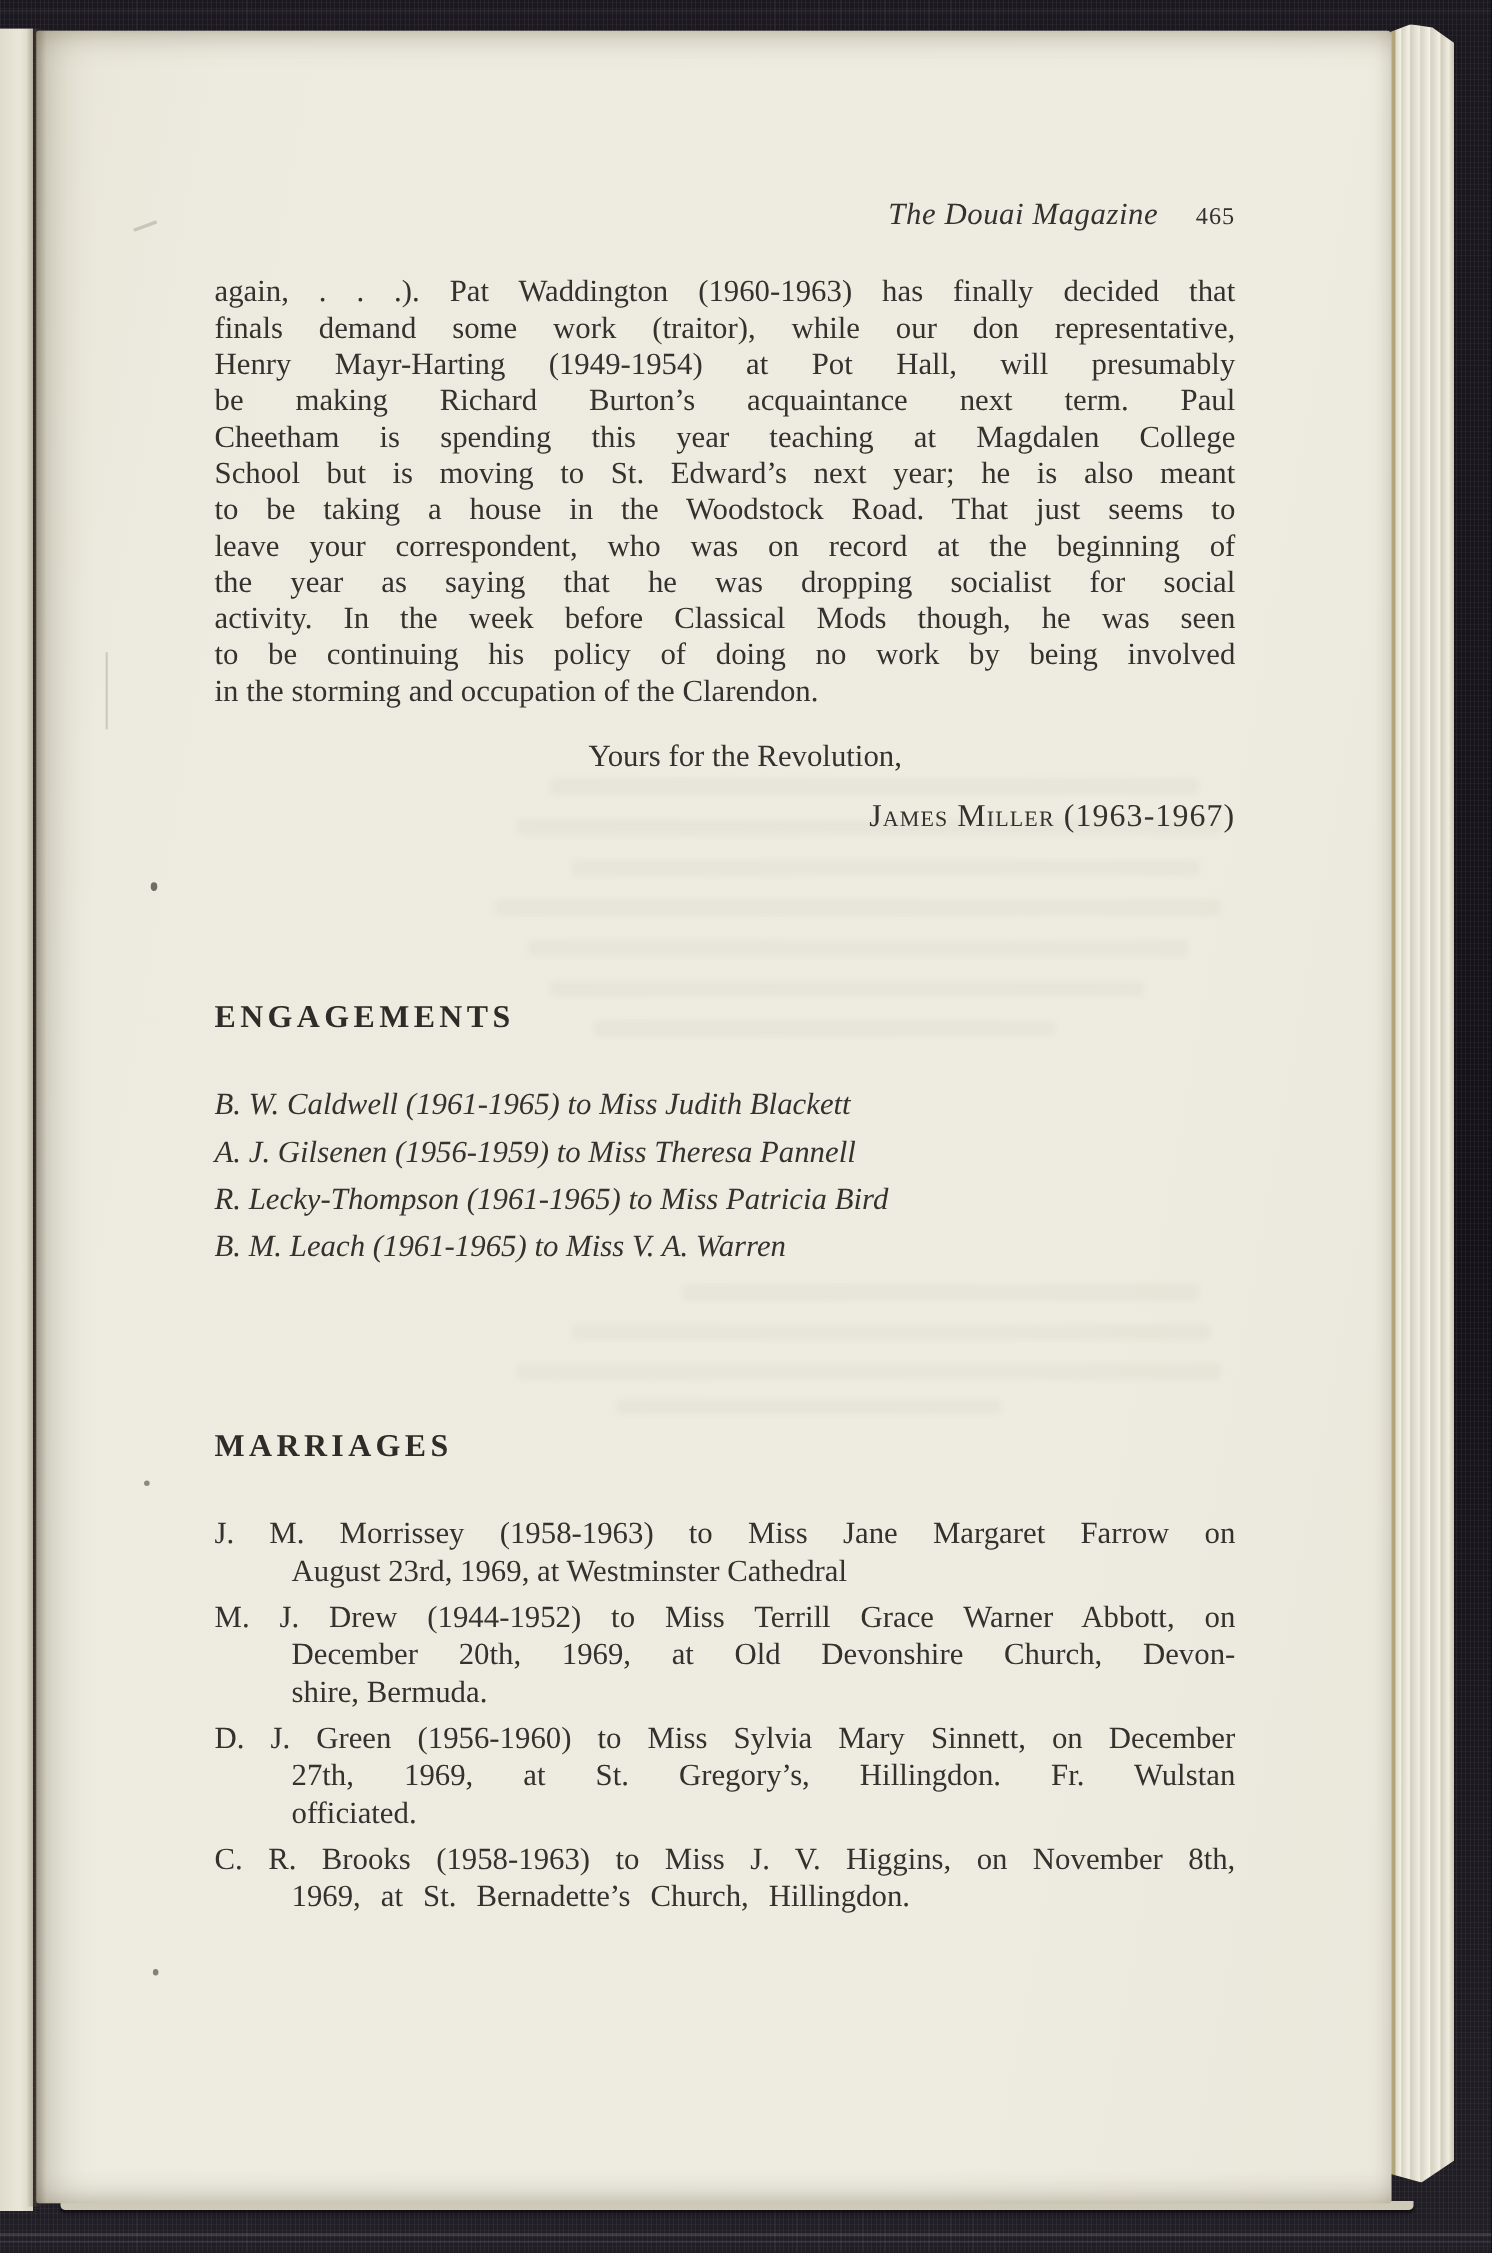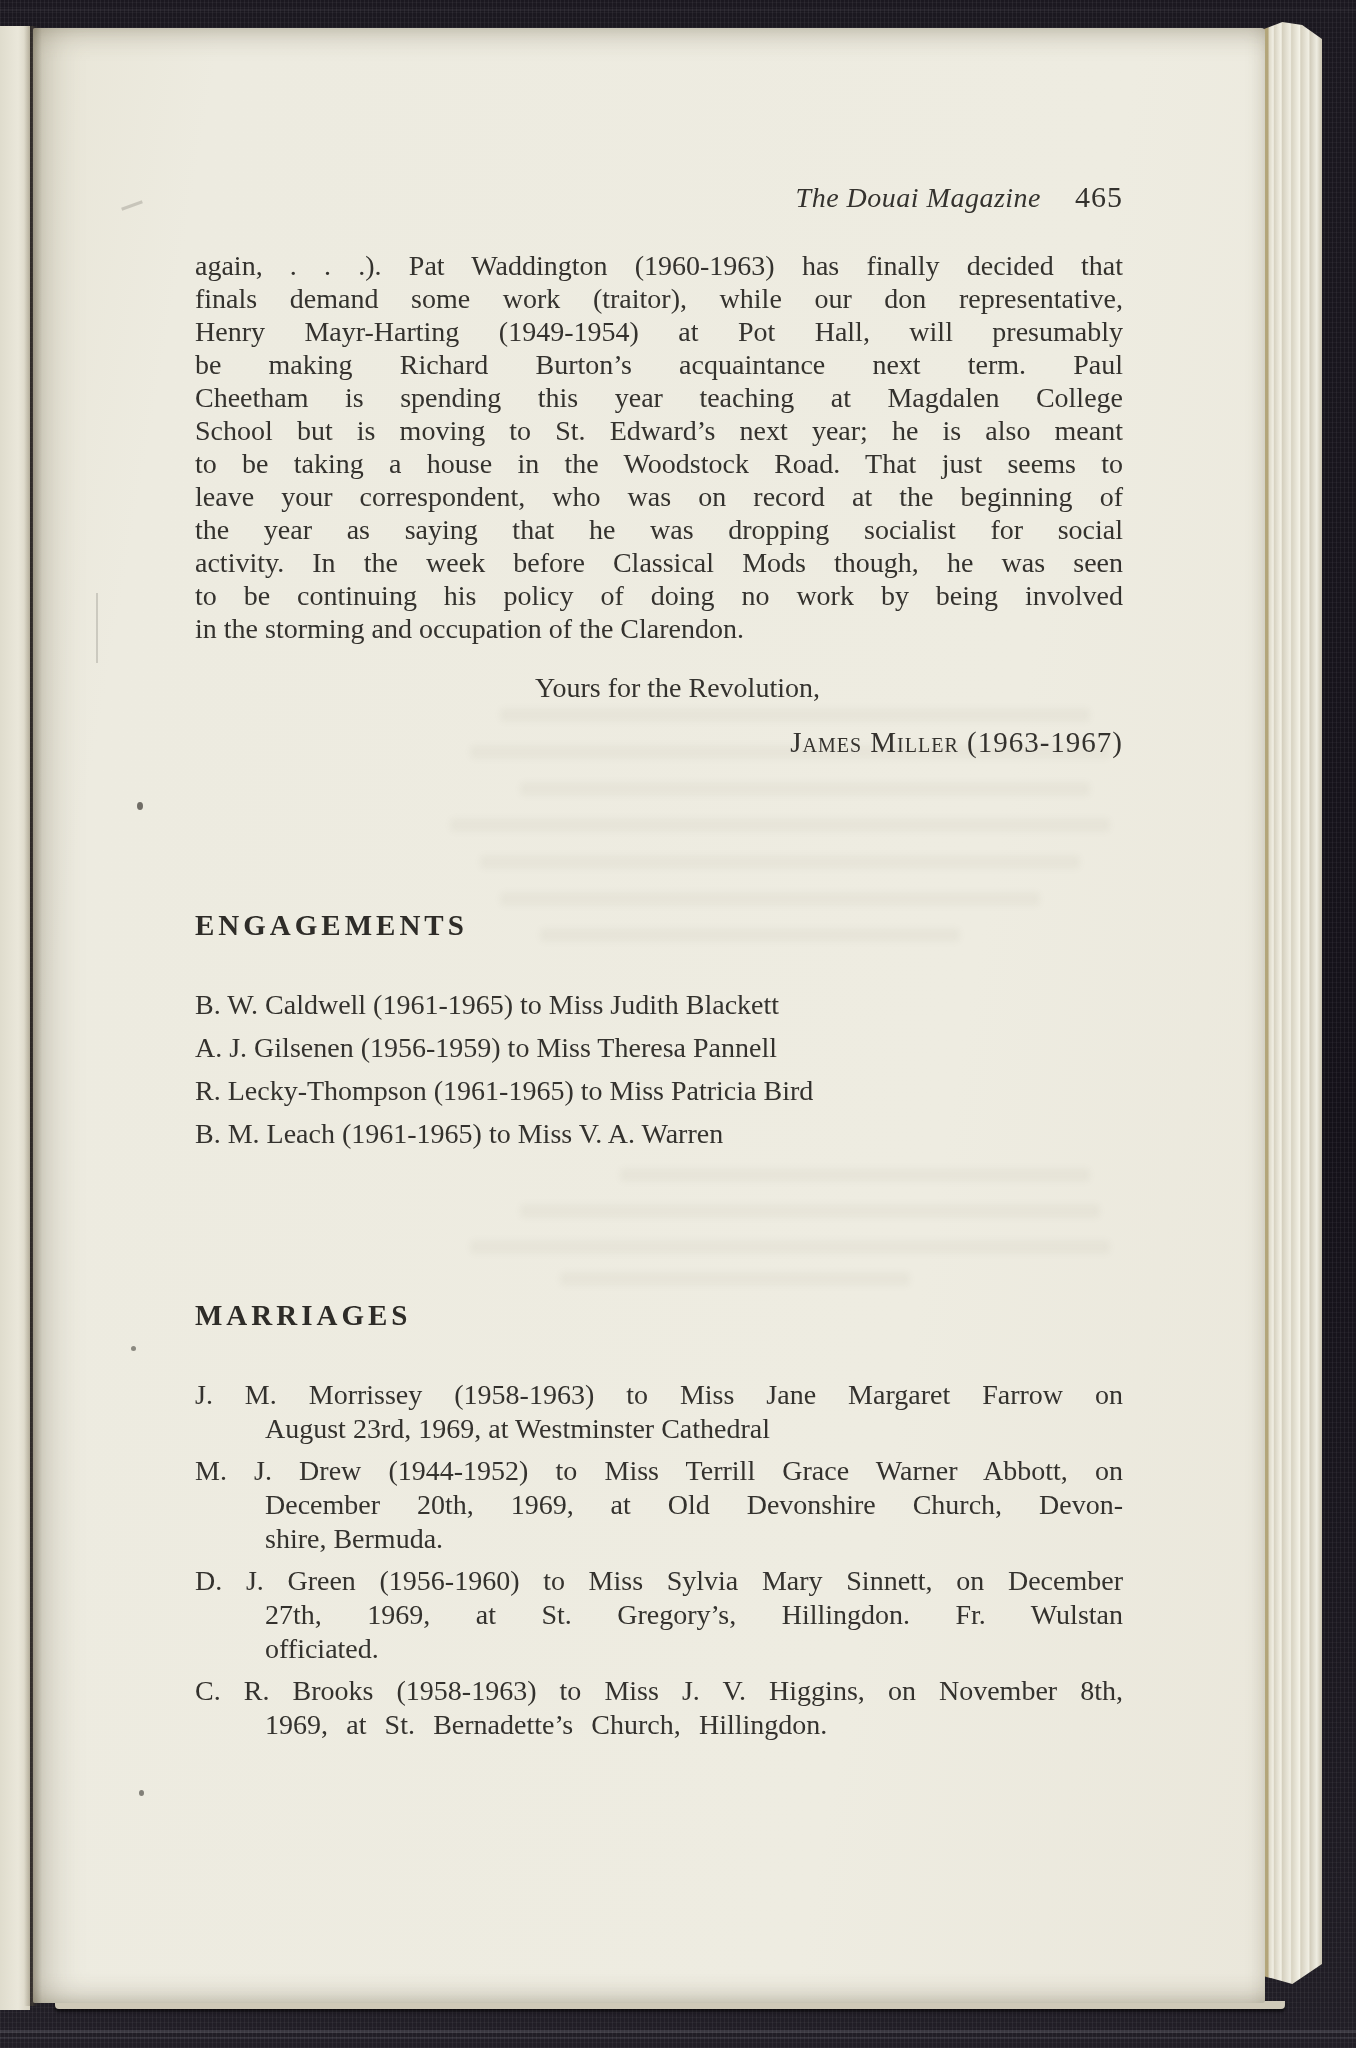--- a/index.html
+++ b/index.html
@@ -51,7 +51,7 @@
   .text-col{position:absolute;left:162px;top:0;width:928px;color:#34322e;font-size:28px;}
   .running-header{position:absolute;top:152px;left:0;width:100%;text-align:right;}
   .running-header .title{font-style:italic;letter-spacing:0.5px;}
-  .running-header .pagenum{display:inline-block;margin-left:34px;font-size:30px;letter-spacing:1px;}
+  .running-header .pagenum{display:inline-block;margin-left:34px;font-size:22px;letter-spacing:1px;}
 
   .letter-body{position:absolute;top:221px;left:0;width:100%;line-height:33px;}
   .jline{text-align:justify;text-align-last:justify;}

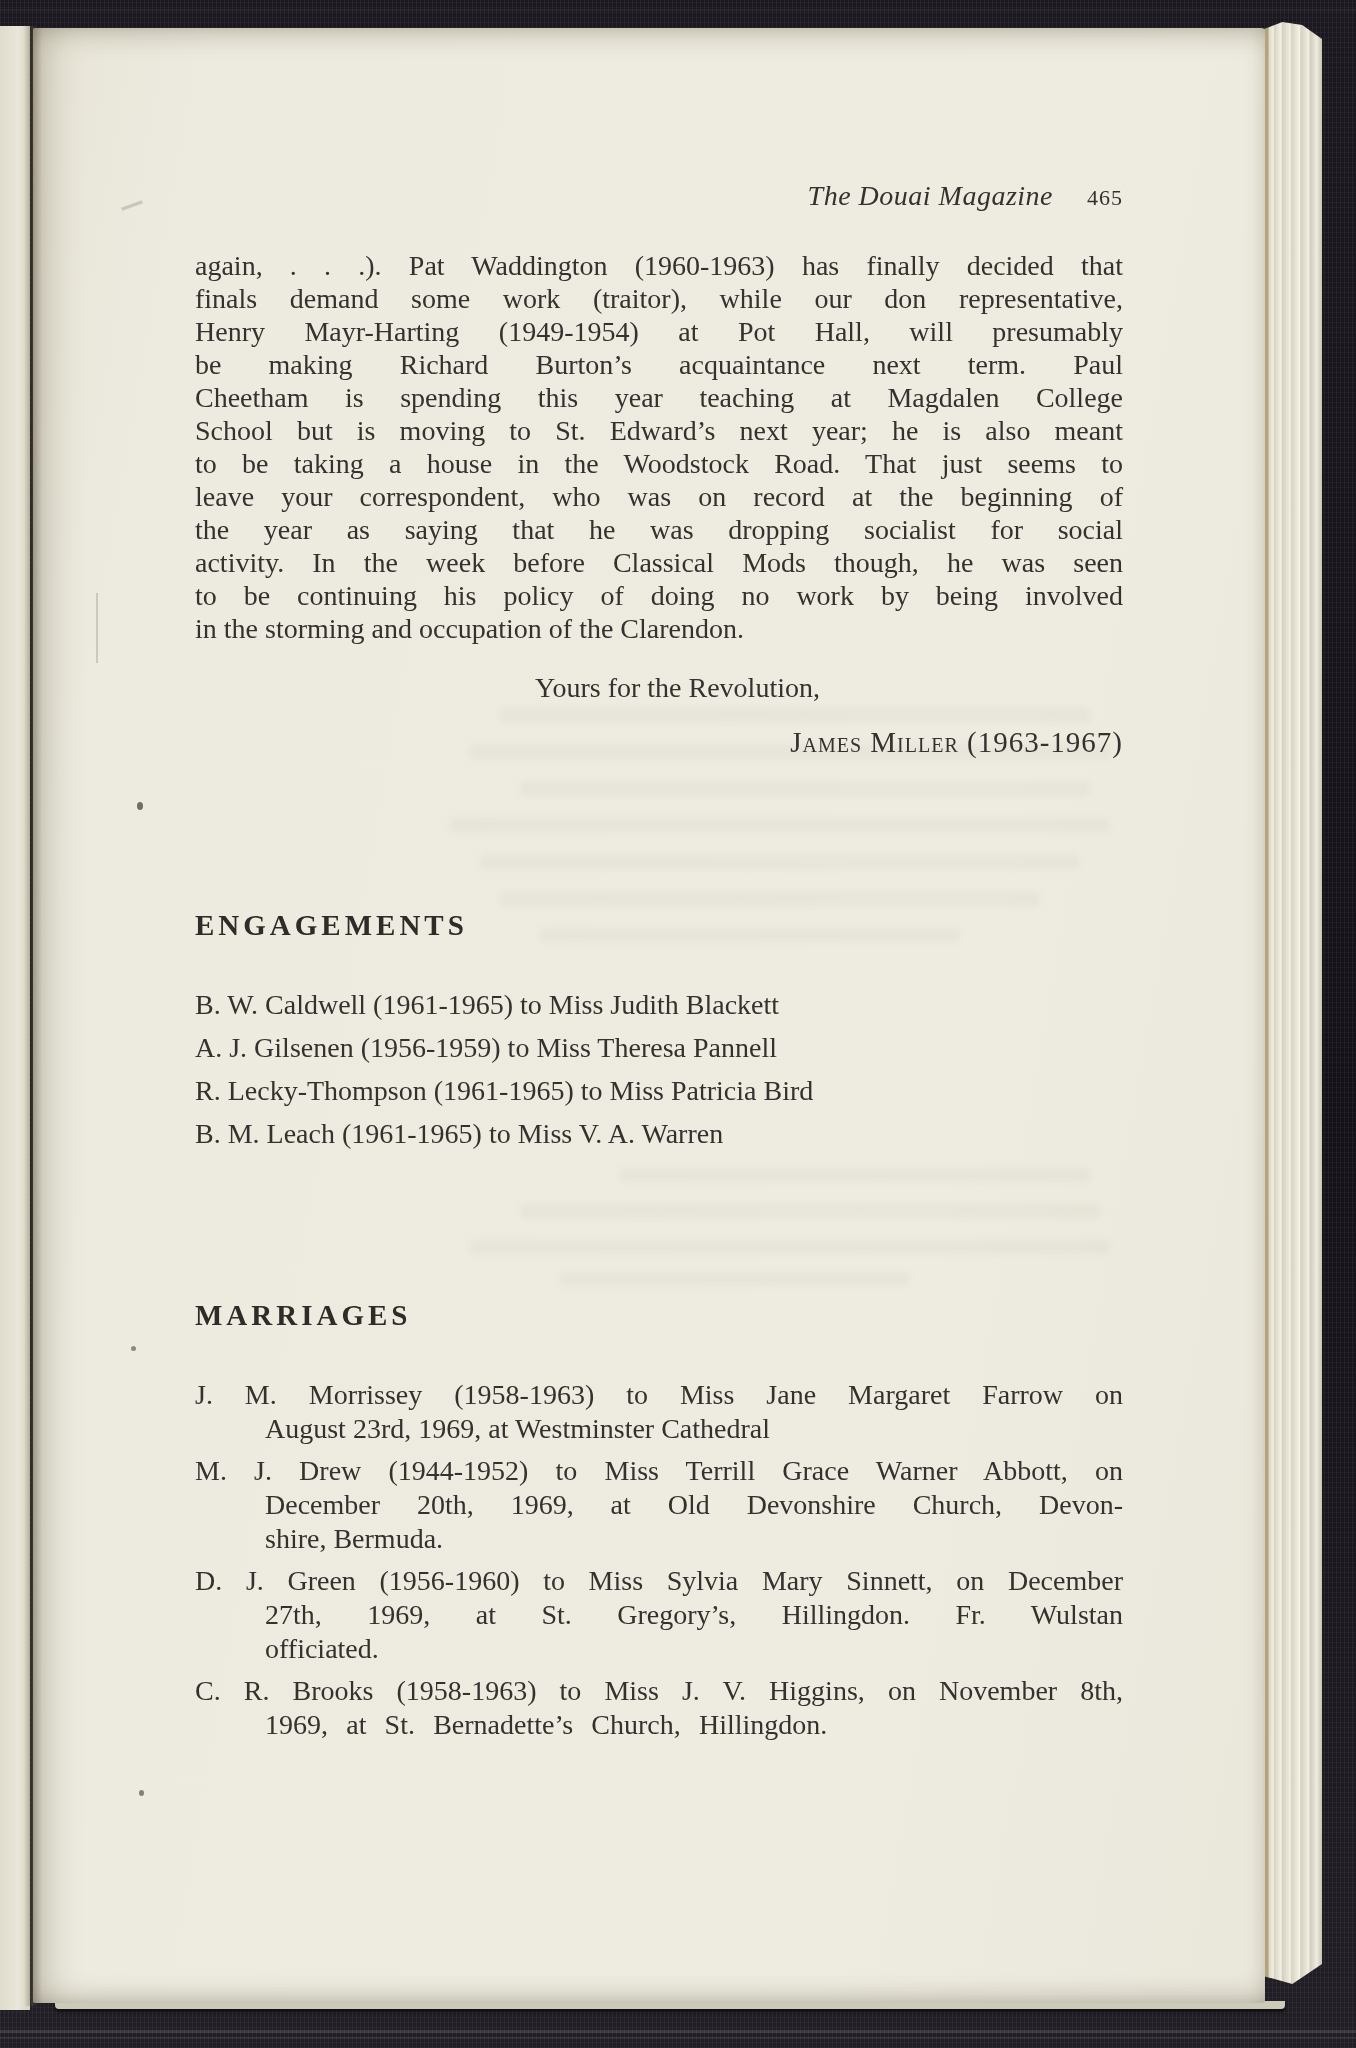--- a/index.html
+++ b/index.html
@@ -66,7 +66,7 @@
   .h-eng{top:881px;} .h-mar{top:1271px;}
 
   .eng-list{position:absolute;top:955px;left:0;width:100%;line-height:43px;}
-  .eng-list .entry{white-space:nowrap;}
+  .eng-list .entry{white-space:nowrap;font-style:italic;}
 
   .mar-list{position:absolute;top:1350px;left:0;width:100%;line-height:34px;}
   .mar-list .entry{margin-bottom:8px;}

